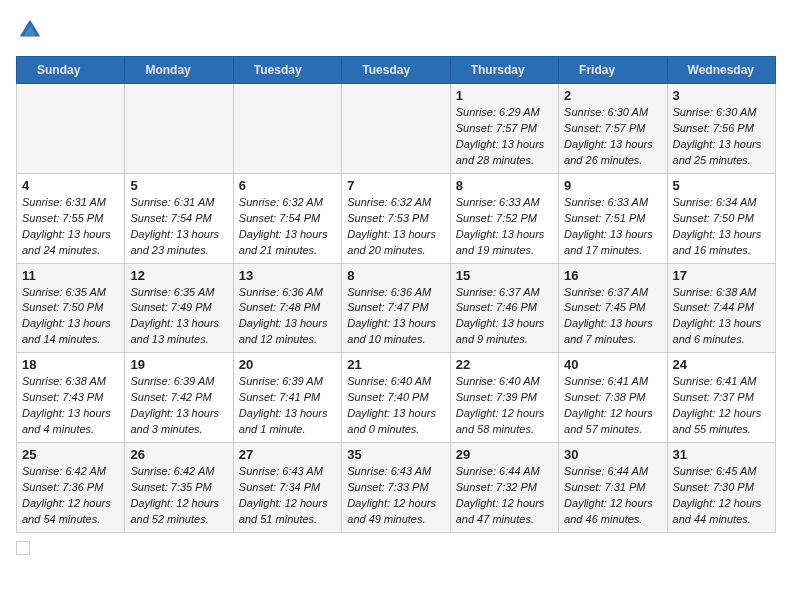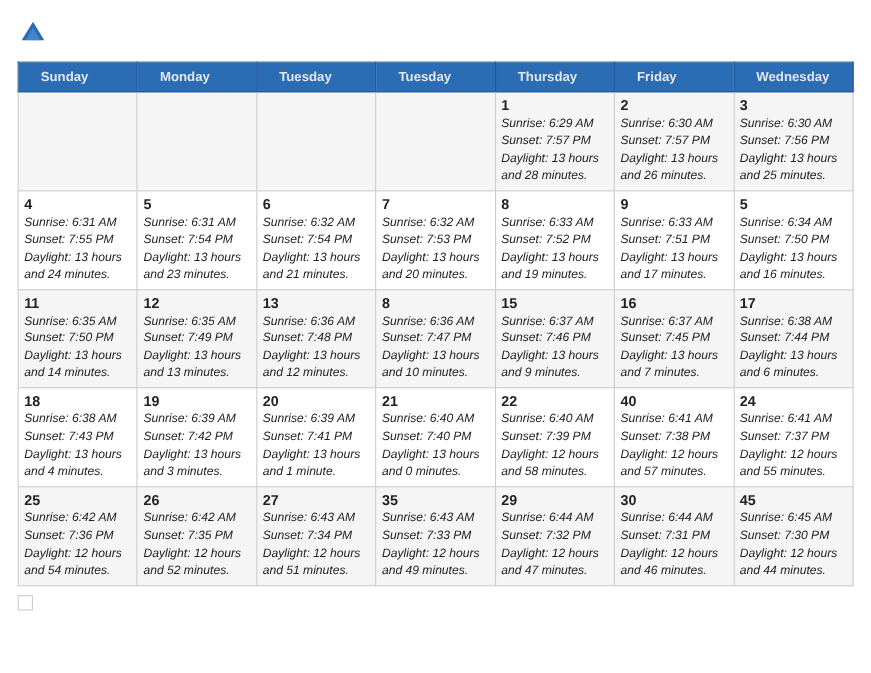--- a/index.html
+++ b/index.html
@@ -270,7 +270,7 @@
           <div class="day-info">Sunrise: 6:44 AM<br>Sunset: 7:31 PM<br>Daylight: 12 hours<br>and 46 minutes.</div>
         </td>
         <td>
-          <span class="day-num">45</span>
+          <span class="day-num">31</span>
           <div class="day-info">Sunrise: 6:45 AM<br>Sunset: 7:30 PM<br>Daylight: 12 hours<br>and 44 minutes.</div>
         </td>
       </tr>

